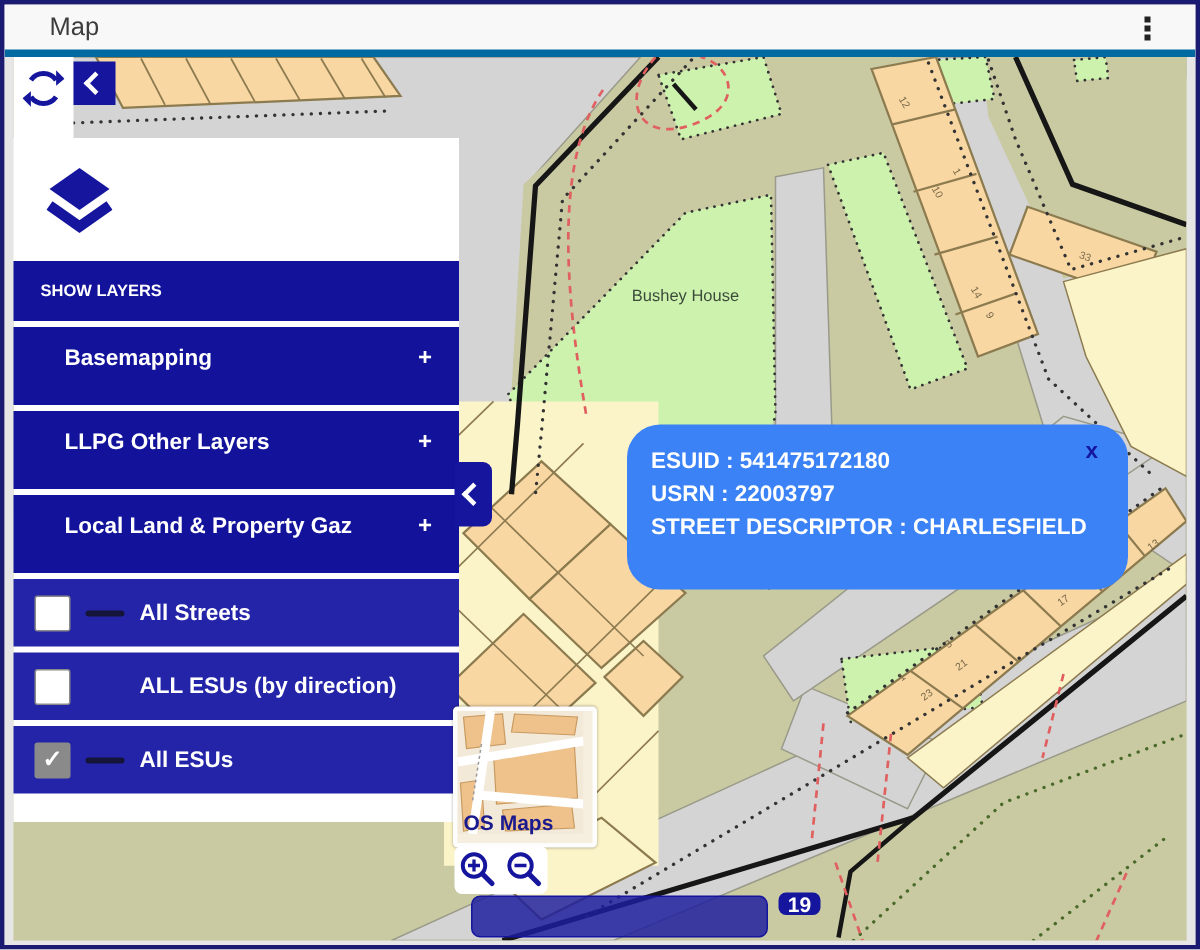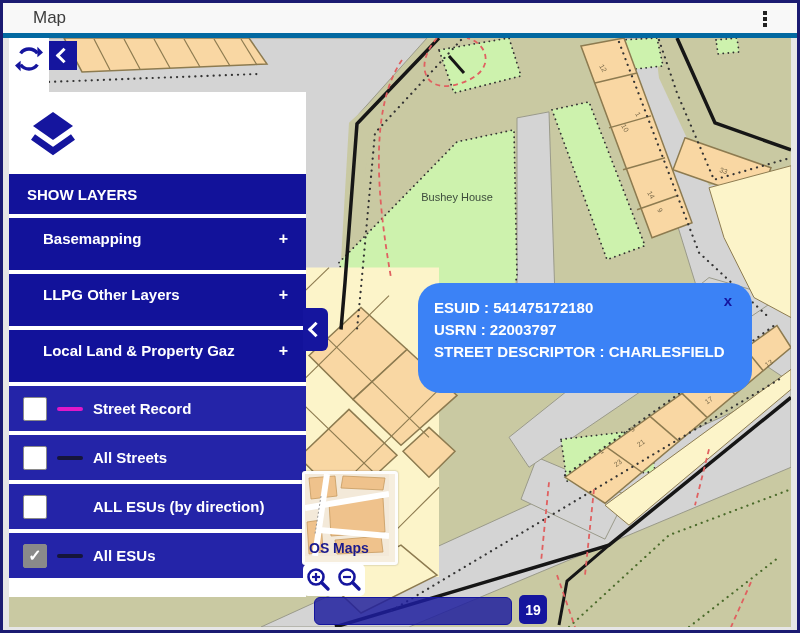--- a/index.html
+++ b/index.html
@@ -20,7 +20,7 @@
   
   .panel{position:absolute;left:6px;top:54px;width:297px;background:#fff;padding-bottom:15px;}
   .panel-head{height:82px;background:#fff;display:flex;align-items:center;padding-left:22px;}
-  .panel-header{height:40px;background:#12129a;color:#fff;font-weight:bold;font-size:15px;display:flex;align-items:center;padding-left:18px;margin-bottom:4px;}
+  .panel-header{height:40px;background:#12129a;color:#fff;font-weight:bold;font-size:11px;display:flex;align-items:center;padding-left:18px;margin-bottom:4px;}
   .group-row{height:41px;background:#12129a;color:#fff;font-weight:bold;font-size:15px;display:flex;align-items:center;padding:0 18px 11px 34px;margin-bottom:4px;cursor:pointer;}
   .group-row .grow{flex:1;}
   .group-state{font-weight:bold;font-size:16px;}

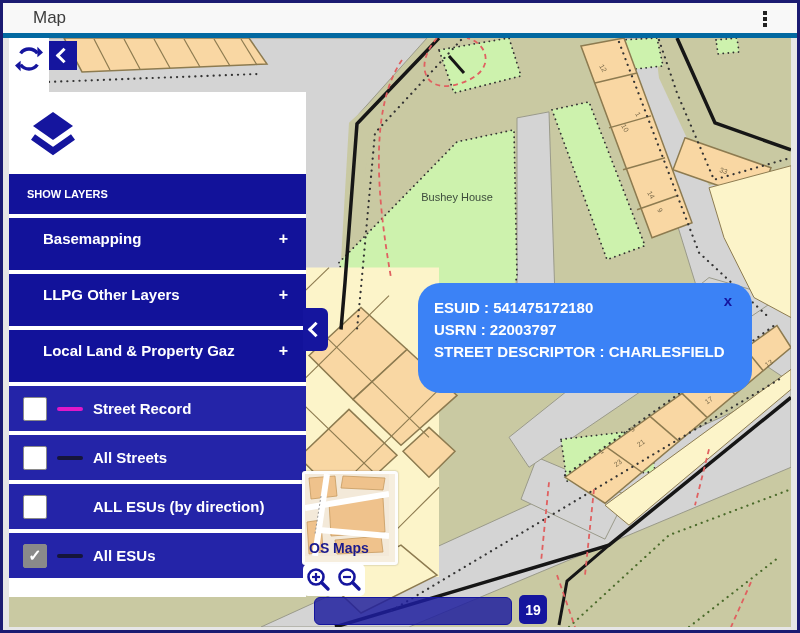--- a/index.html
+++ b/index.html
@@ -228,13 +228,6 @@
         <span class="group-state">+</span>
       </div>
 
-      <div class="layer-row">
-        <span class="checkbox"></span>
-        <span class="swatch-slot">
-            <span class="swatch magenta"></span>
-          </span>
-        <span class="layer-label">Street Record</span>
-      </div>
       <div class="layer-row">
         <span class="checkbox"></span>
         <span class="swatch-slot">

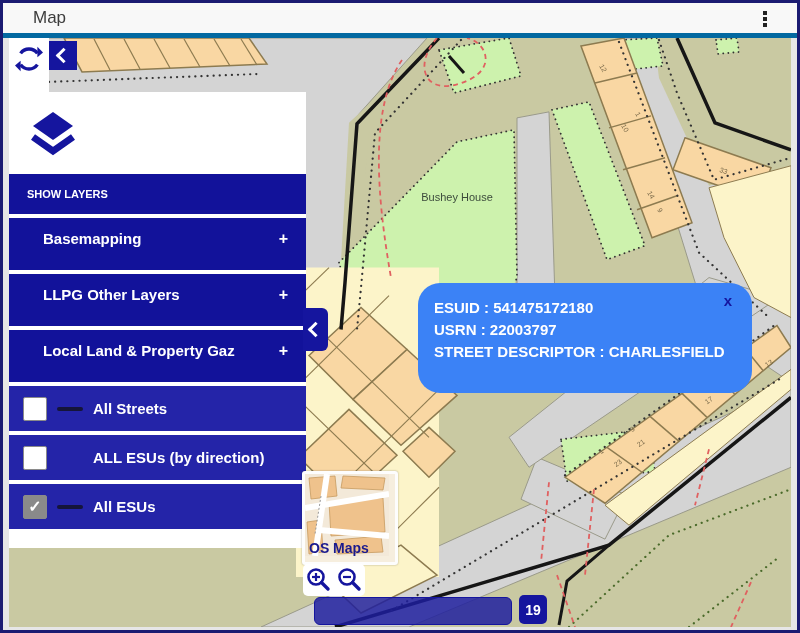--- a/index.html
+++ b/index.html
@@ -49,7 +49,7 @@
 
   
   .scalebar{position:absolute;left:311px;top:559px;width:196px;height:26px;background:rgba(30,30,158,.84);border-radius:6px;border:1px solid #15159e;cursor:pointer;}
-  .zoom-badge{position:absolute;left:516px;top:557px;width:28px;height:29px;background:#15159e;border-radius:5px;color:#fff;font-weight:bold;font-size:14px;display:flex;align-items:center;justify-content:center;}
+  .zoom-badge{position:absolute;left:516px;top:557px;width:28px;height:15px;background:#15159e;border-radius:5px;color:#fff;font-weight:bold;font-size:14px;display:flex;align-items:center;justify-content:center;}
 </style>
 </head>
 <body>

